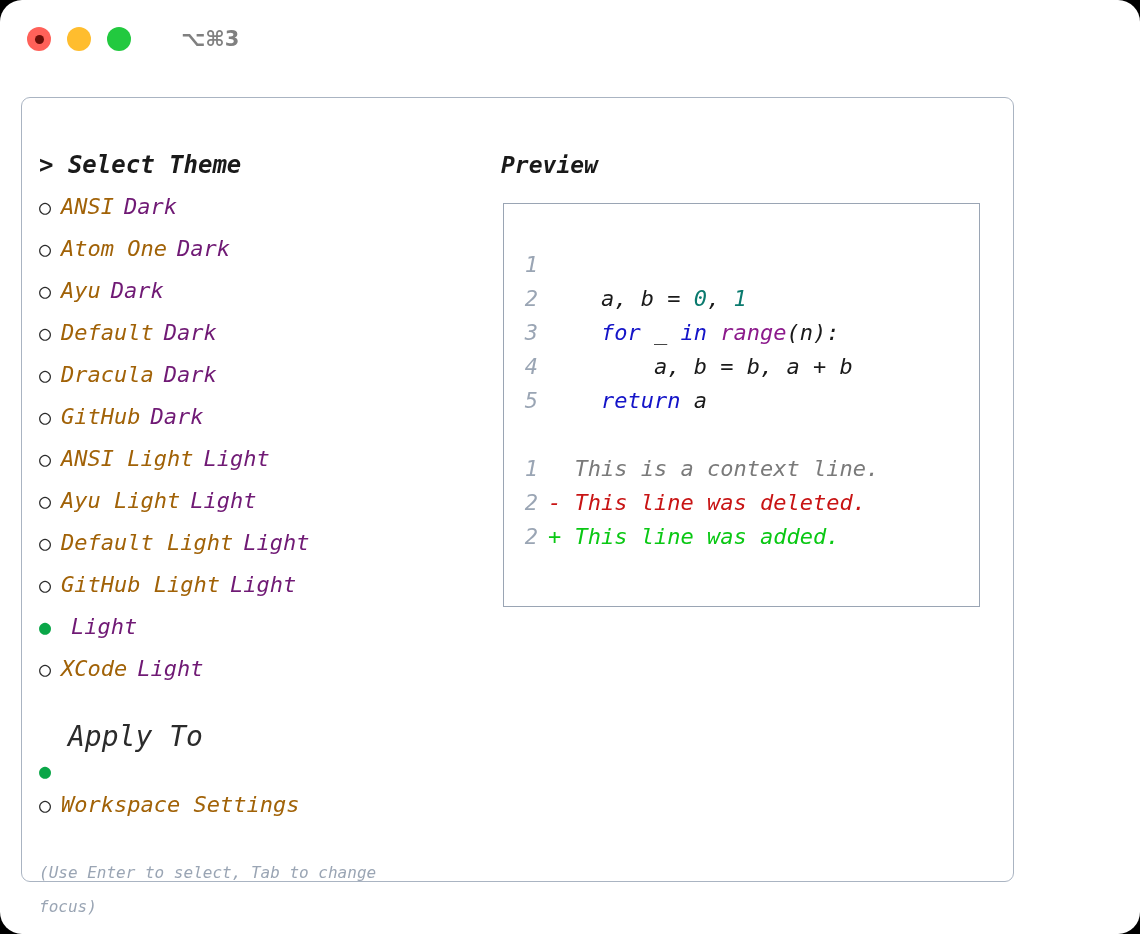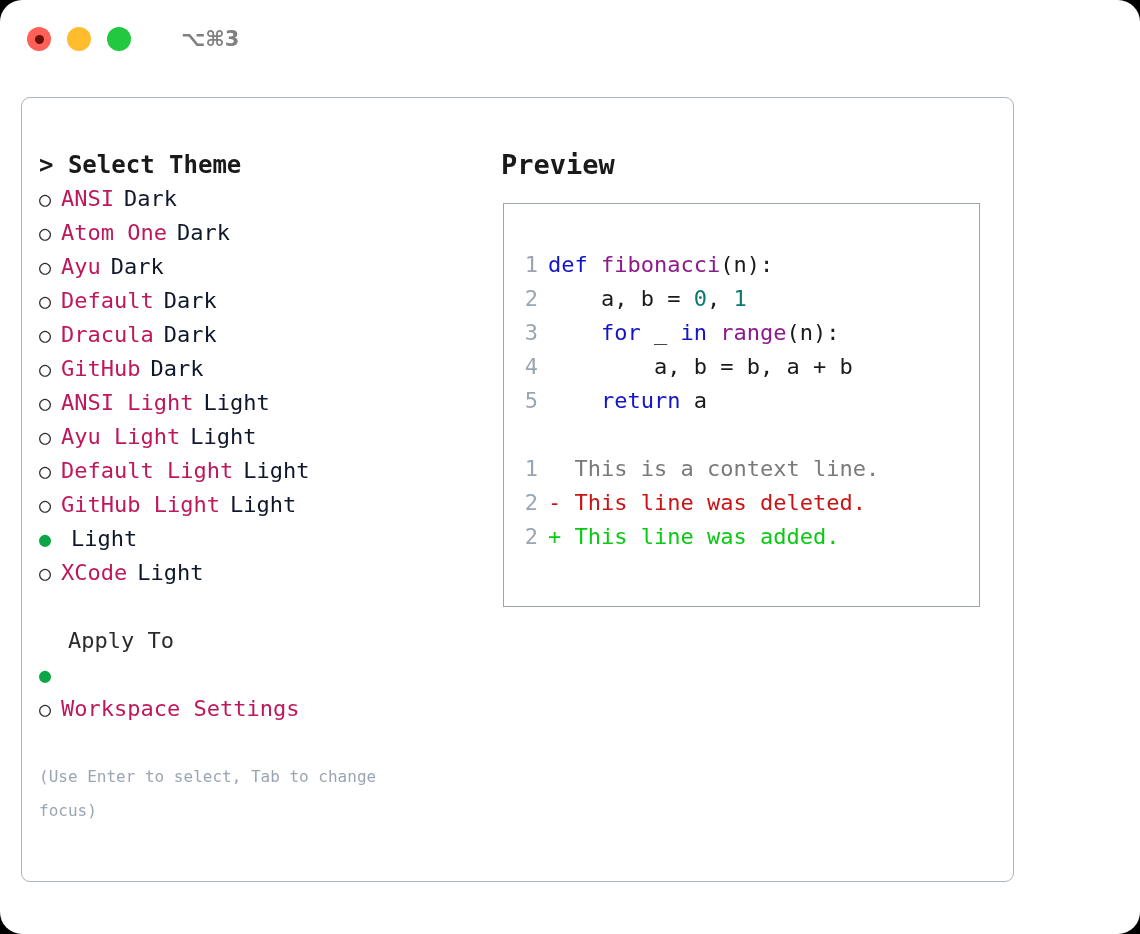--- a/index.html
+++ b/index.html
@@ -62,6 +62,7 @@
     border: 1.6px solid #aab4c2;
     border-radius: 9px;
     background: #ffffff;
+    font-style: italic;
   }
 
   #panel-inner {

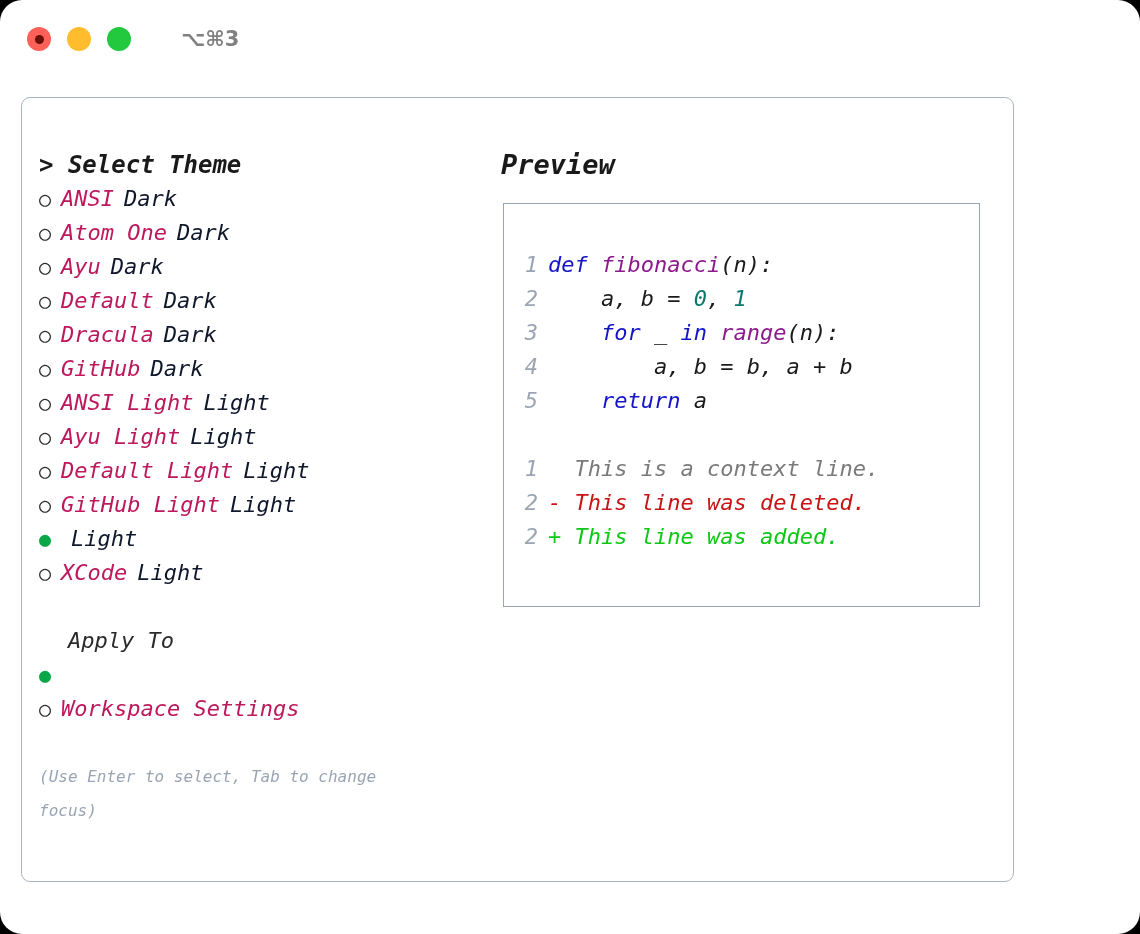--- a/index.html
+++ b/index.html
@@ -130,7 +130,7 @@
     position: relative;
   }
   #preview-title {
-    font-size: 27px;
+    font-size: 23px;
     font-weight: bold;
     color: #1a1a1a;
     line-height: 34px;

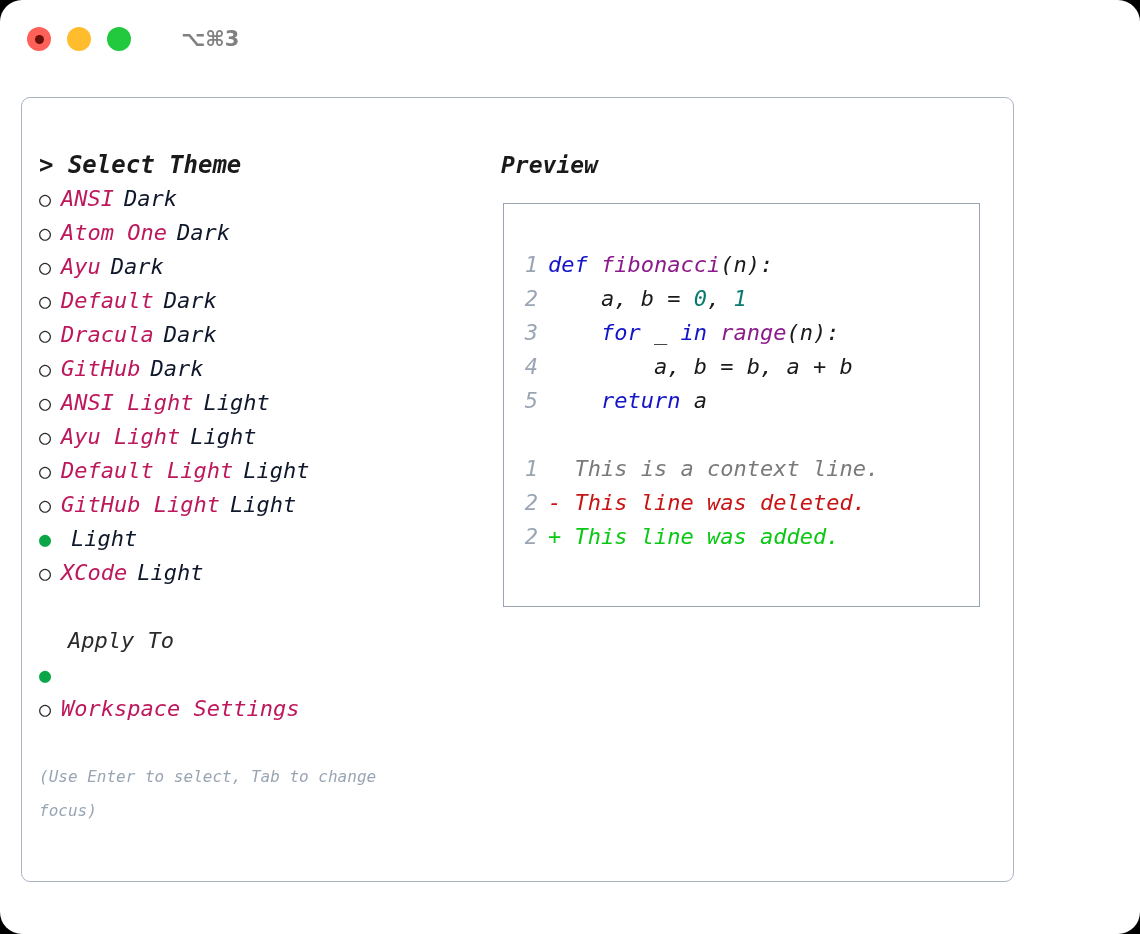--- a/index.html
+++ b/index.html
@@ -100,7 +100,7 @@
     flex: none;
   }
   .radio.on { color: #0aa648; }
-  .opt-name { color: #be185d; }
+  .opt-name { color: #a16207; }
   .opt-row.selected .opt-name { color: #0aa648; }
   .opt-variant { color: #0f172a; margin-left: 10px; }
 

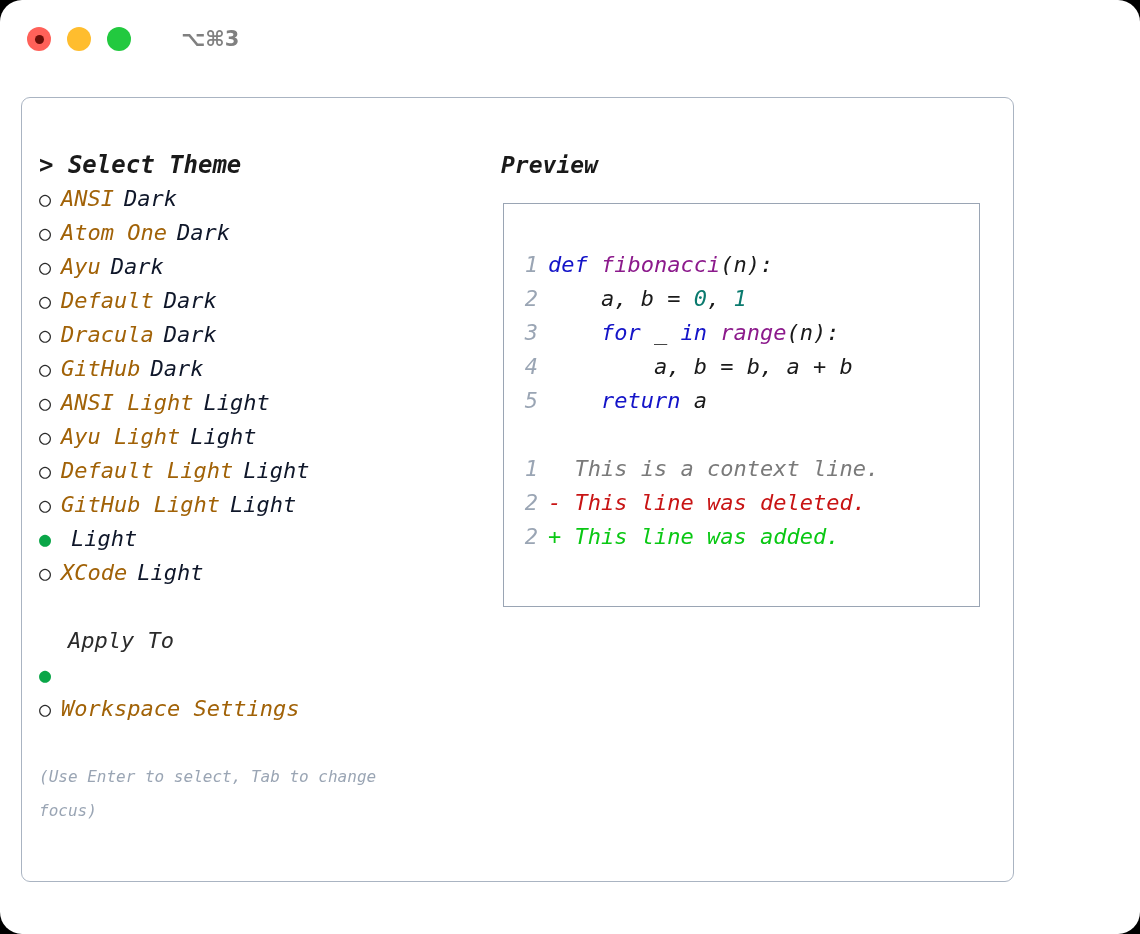--- a/index.html
+++ b/index.html
@@ -102,7 +102,7 @@
   .radio.on { color: #0aa648; }
   .opt-name { color: #a16207; }
   .opt-row.selected .opt-name { color: #0aa648; }
-  .opt-variant { color: #0f172a; margin-left: 10px; }
+  .opt-variant { color: #701a75; margin-left: 10px; margin-top: 8px; }
 
   .group-title {
     font-size: 22px;

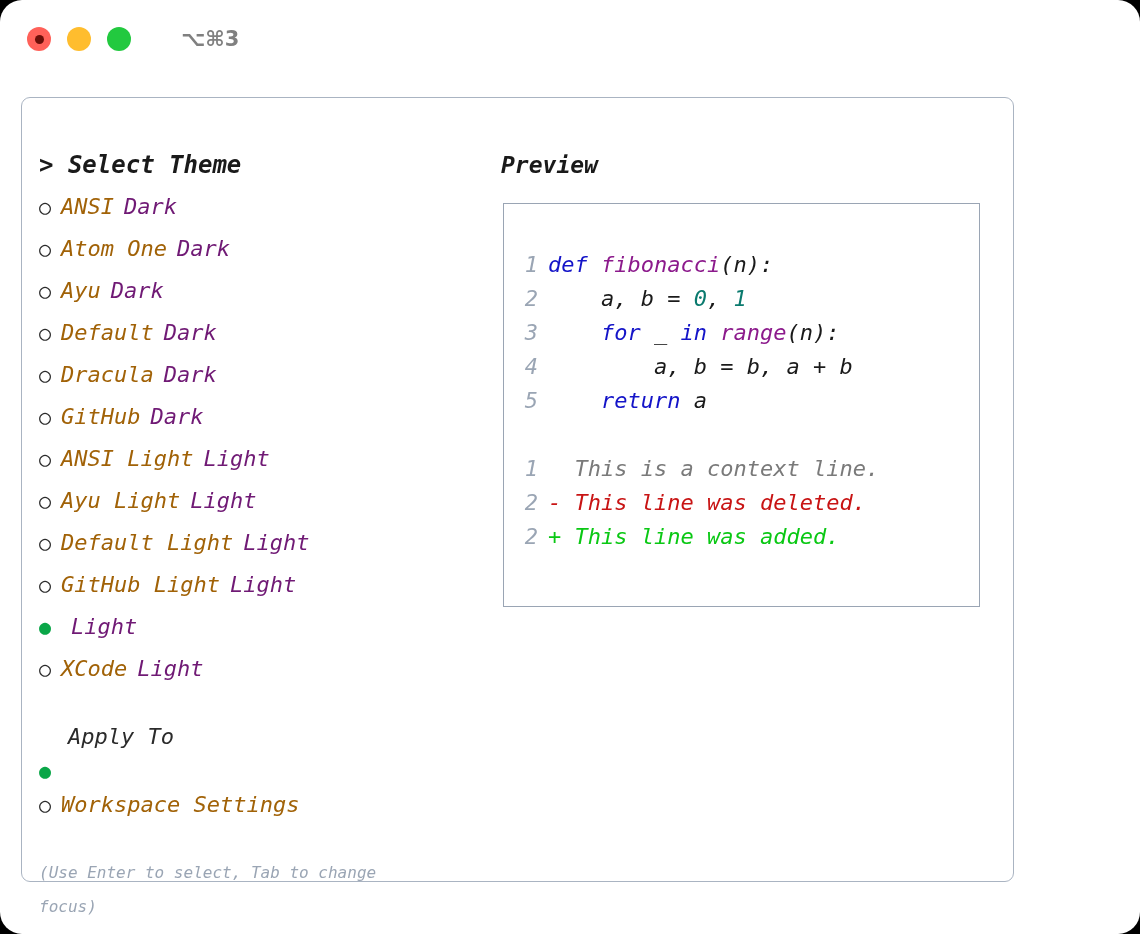--- a/index.html
+++ b/index.html
@@ -228,7 +228,7 @@
 
         <div id="code-box">
           <div id="code-lines">
-              <div class="code-line"><span class="ln">1</span><span class="code-text"><span class="tok-kw">def </span><span class="tok-fn">fibonacci</span><span class="tok-plain">(n):</span></span></div>
+              <div class="code-line"><span class="ln">1</span></div>
               <div class="code-line"><span class="ln">2</span><span class="code-text"><span class="tok-plain">    a, b = </span><span class="tok-num">0</span><span class="tok-plain">, </span><span class="tok-num">1</span></span></div>
               <div class="code-line"><span class="ln">3</span><span class="code-text"><span class="tok-plain">    </span><span class="tok-kw">for</span><span class="tok-plain"> _ </span><span class="tok-kw">in</span><span class="tok-plain"> </span><span class="tok-fn">range</span><span class="tok-plain">(n):</span></span></div>
               <div class="code-line"><span class="ln">4</span><span class="code-text"><span class="tok-plain">        a, b = b, a + b</span></span></div>

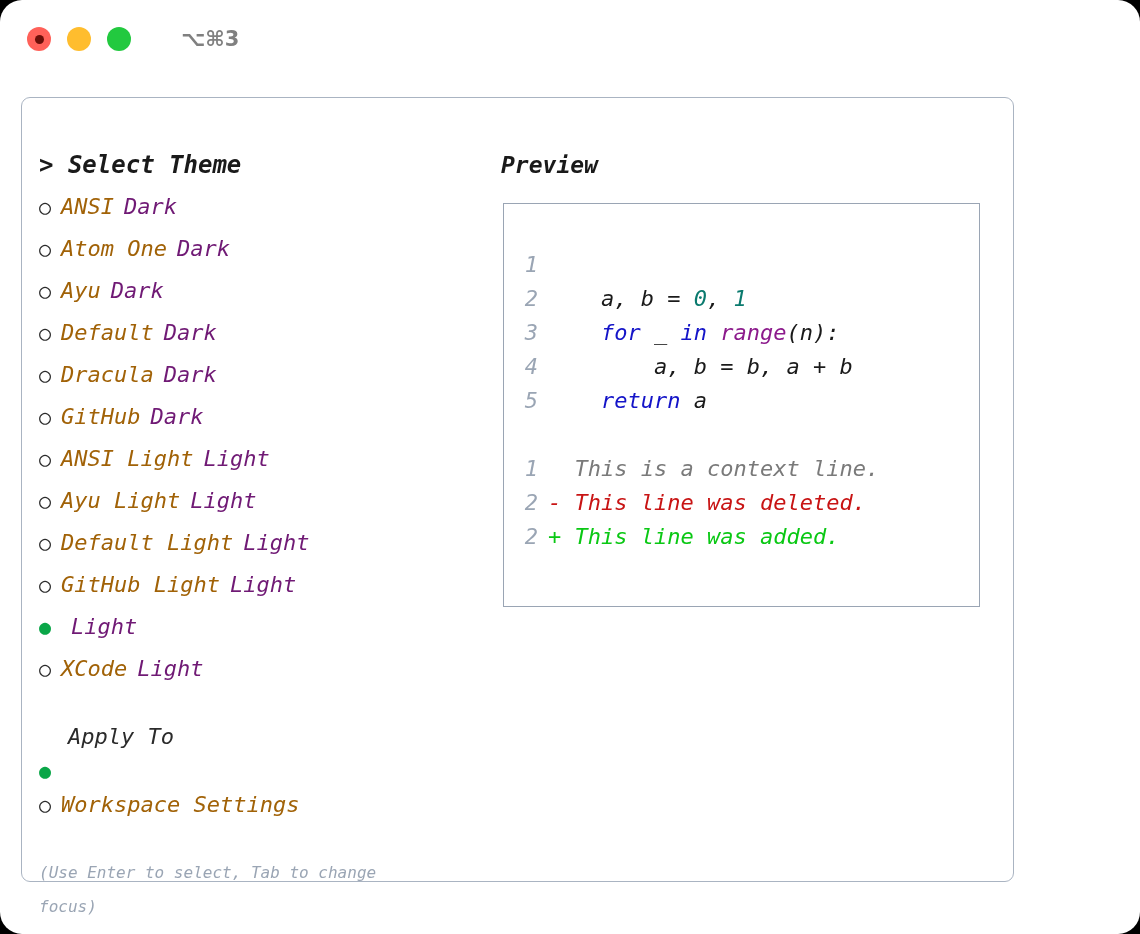--- a/index.html
+++ b/index.html
@@ -105,7 +105,7 @@
   .opt-variant { color: #701a75; margin-left: 10px; margin-top: 8px; }
 
   .group-title {
-    font-size: 22px;
+    font-size: 28px;
     color: #2b2b2b;
     line-height: 34px;
     padding-left: 29px;

